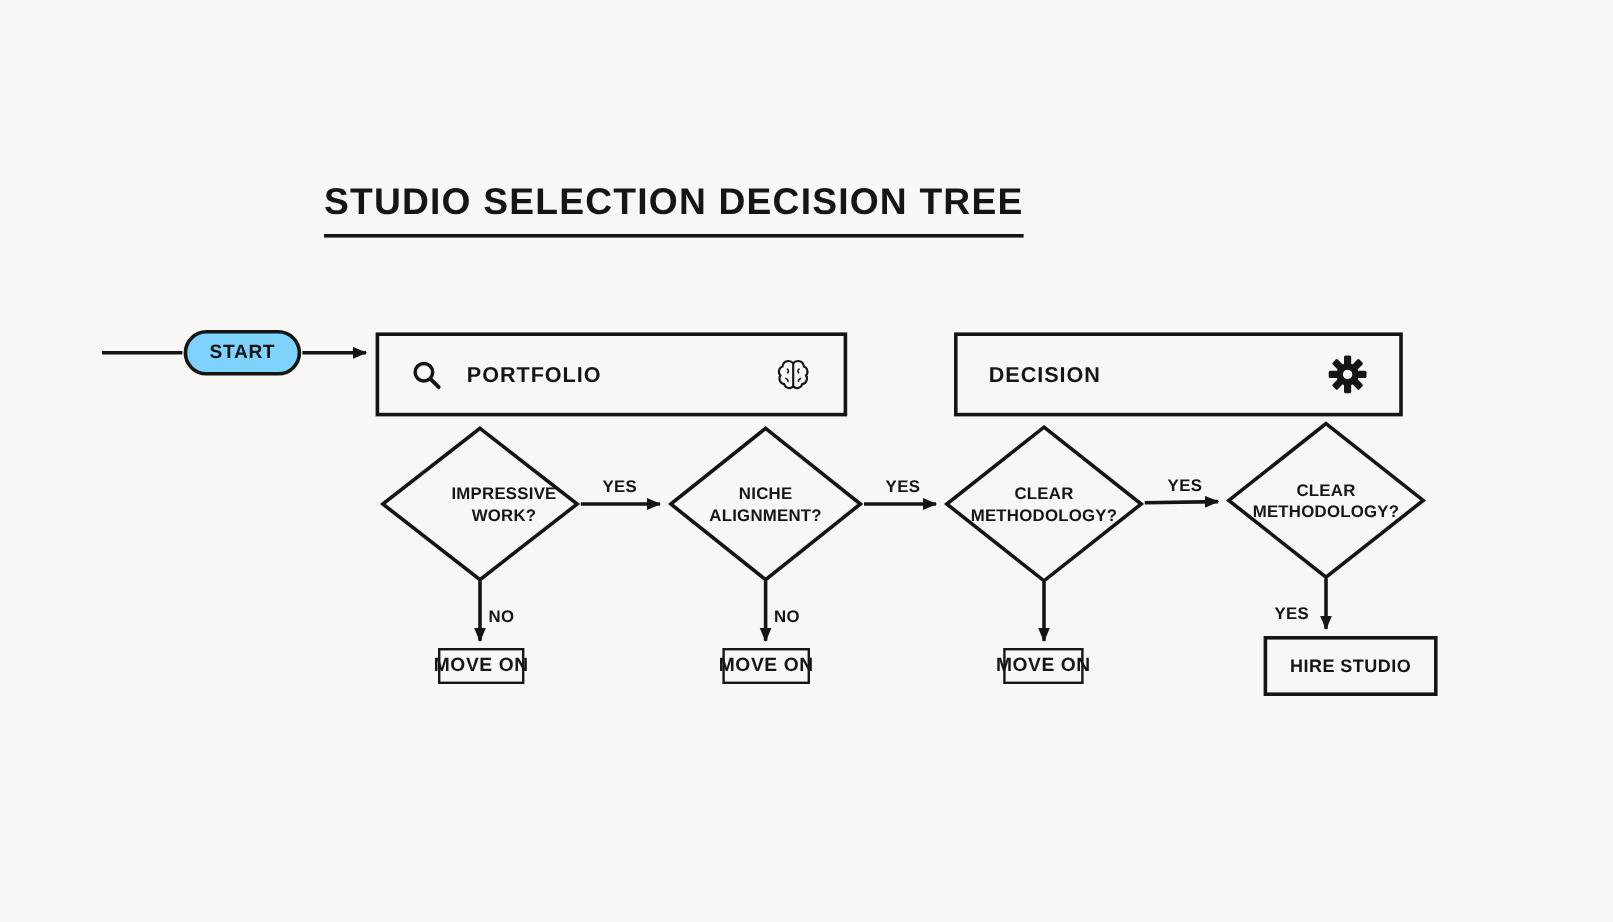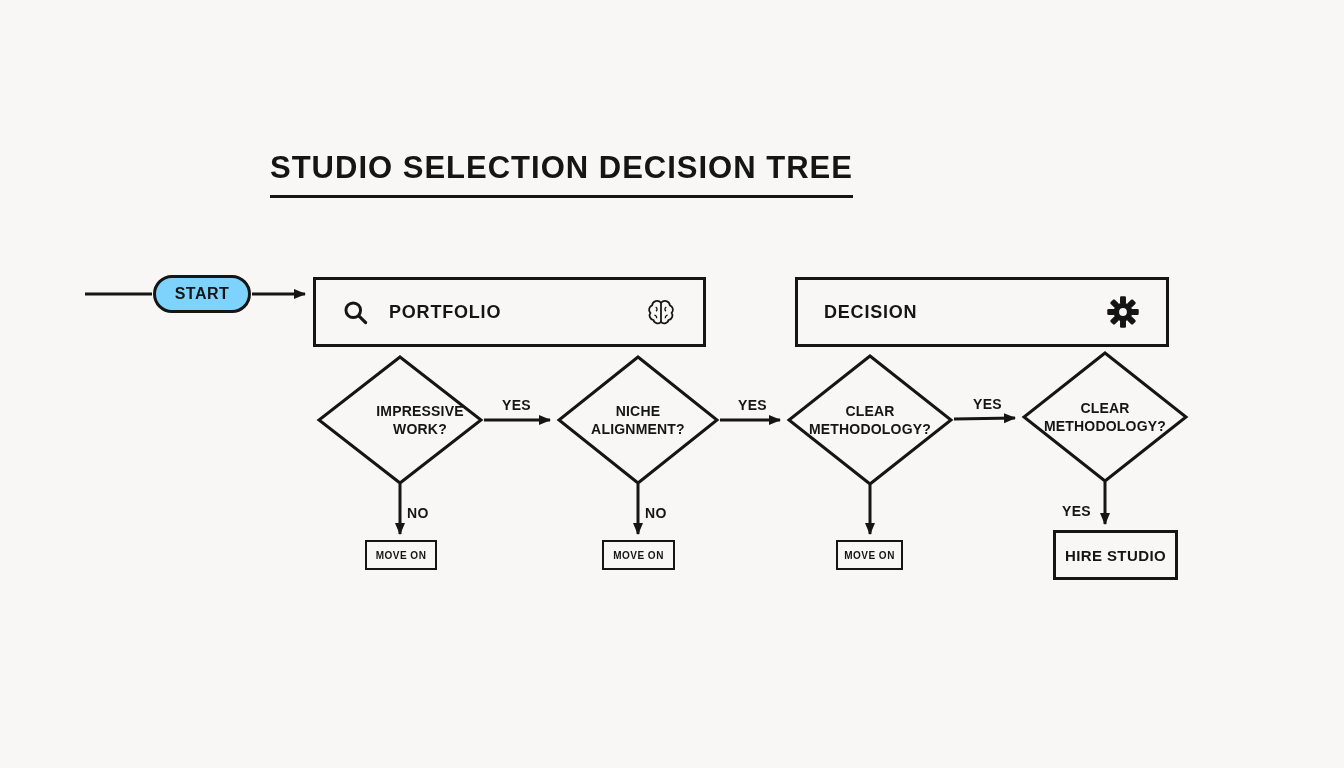--- a/index.html
+++ b/index.html
@@ -66,7 +66,7 @@
     position: absolute;
     border: 2px solid #151515;
     display: flex; align-items: center; justify-content: center;
-    font-size: 10px; font-weight: 700; letter-spacing: 0.5px;
+    font-size: 16px; font-weight: 700; letter-spacing: 0.5px;
     background: transparent; white-space: nowrap;
   }
   .oc-1 { left: 365px; top: 540px; width: 72px; height: 30px; }

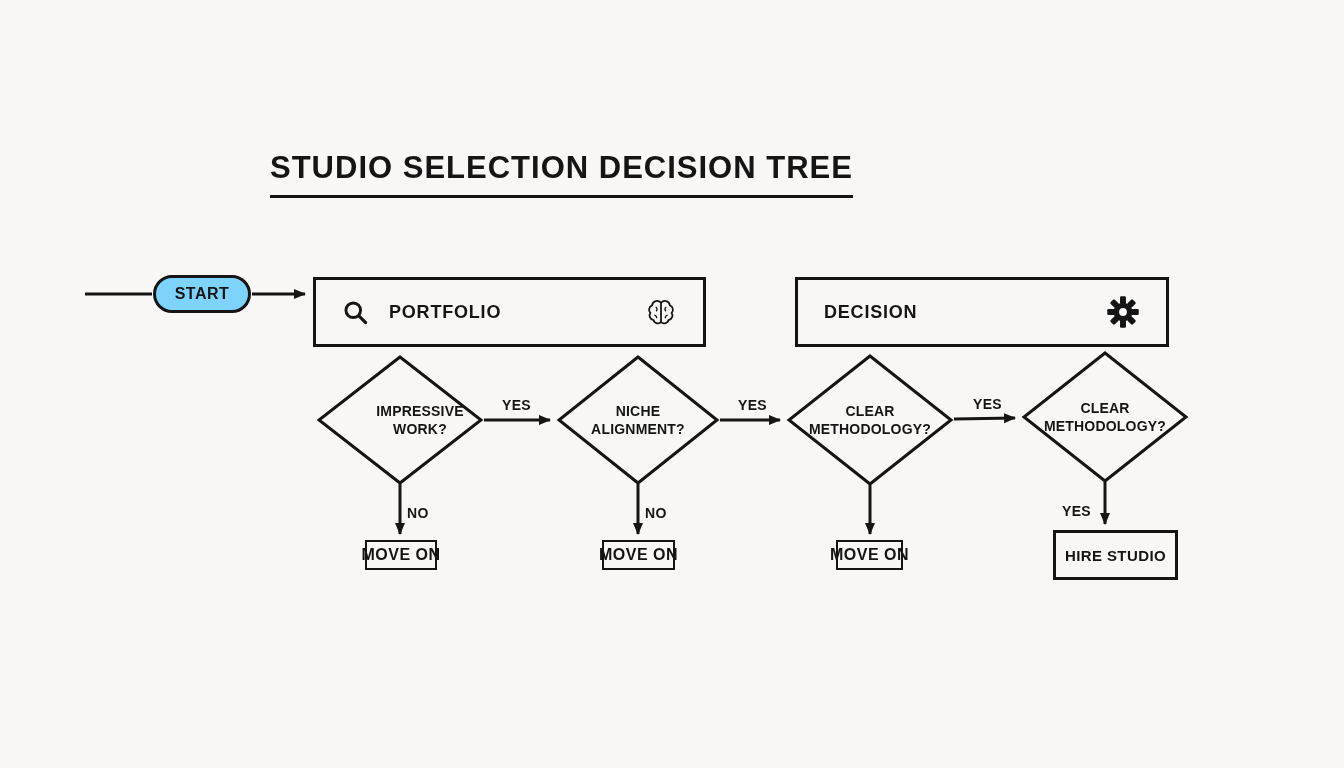--- a/index.html
+++ b/index.html
@@ -73,7 +73,7 @@
   .oc-2 { left: 602px; top: 540px; width: 73px; height: 30px; }
   .oc-3 { left: 836px; top: 540px; width: 67px; height: 30px; }
   .oc-hire {
-    left: 1053px; top: 530px; width: 125px; height: 50px;
+    left: 1053px; top: 530px; width: 145px; height: 50px;
     border-width: 3px; font-size: 15px; letter-spacing: 0.4px;
   }
 </style>

